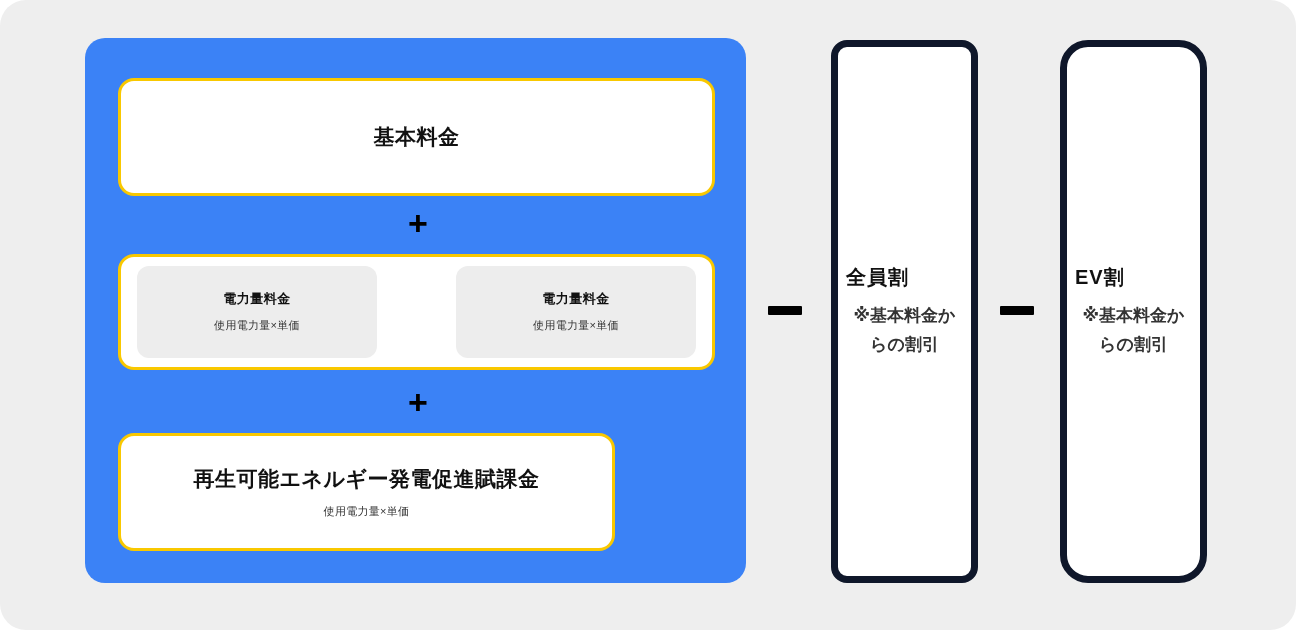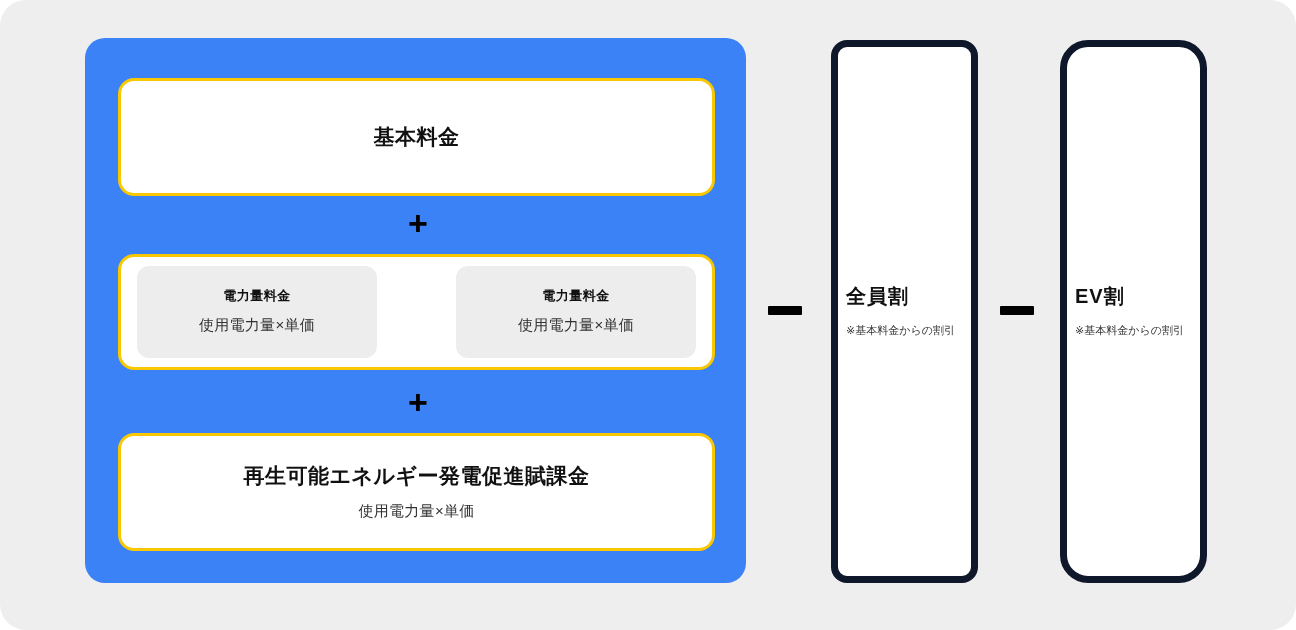--- a/index.html
+++ b/index.html
@@ -102,7 +102,7 @@
     line-height: 1.4;
   }
   .sub-txt {
-    font-size: 15px;
+    font-size: 11px;
     font-weight: normal;
     color: #333333;
     letter-spacing: 0.3px;

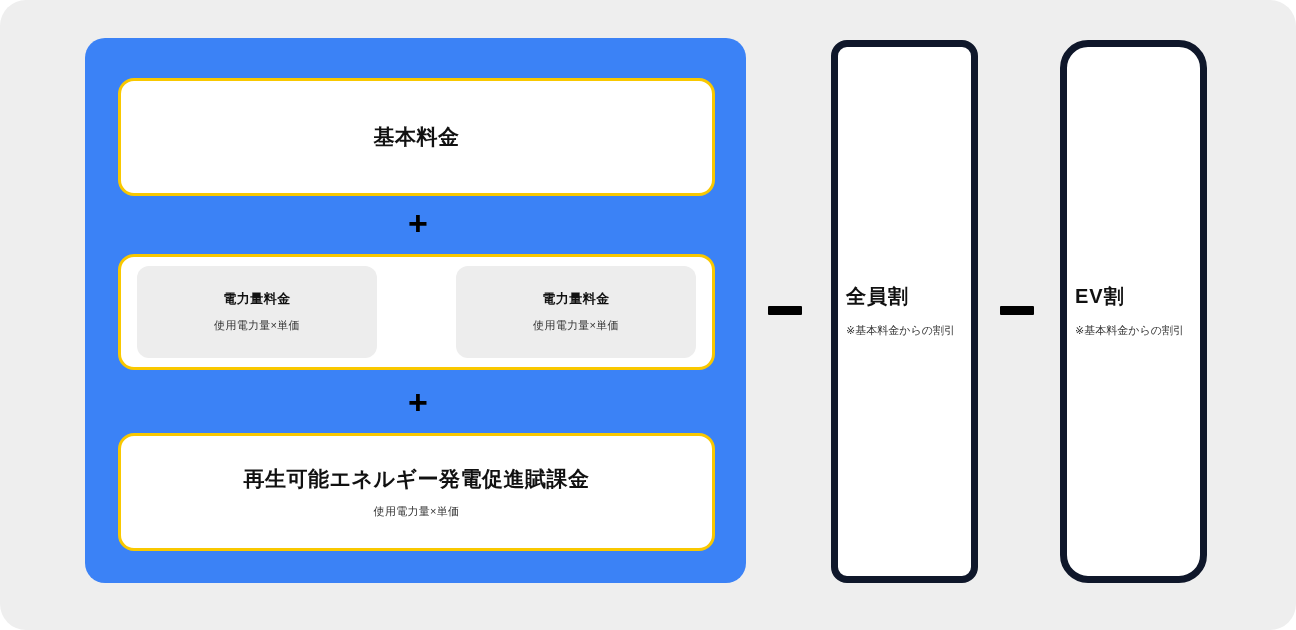--- a/index.html
+++ b/index.html
@@ -192,8 +192,8 @@
     line-height: 1.3;
   }
   .panel-note {
-    font-size: 11px;
-    font-weight: normal;
+    font-size: 17px;
+    font-weight: bold;
     color: #333333;
     line-height: 1.65;
     margin-top: 12px;

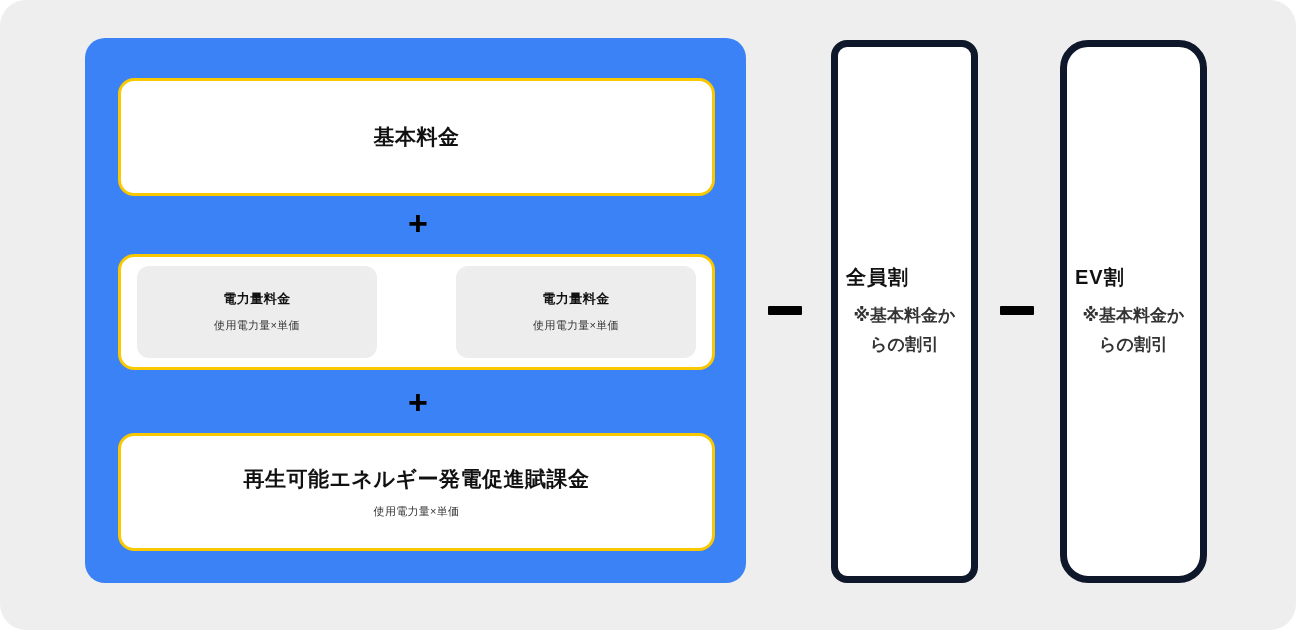--- a/index.html
+++ b/index.html
@@ -69,7 +69,7 @@
   .box-renewable {
     left: 33px;
     top: 395px;
-    width: 597px;
+    width: 497px;
     height: 118px;
   }
 

